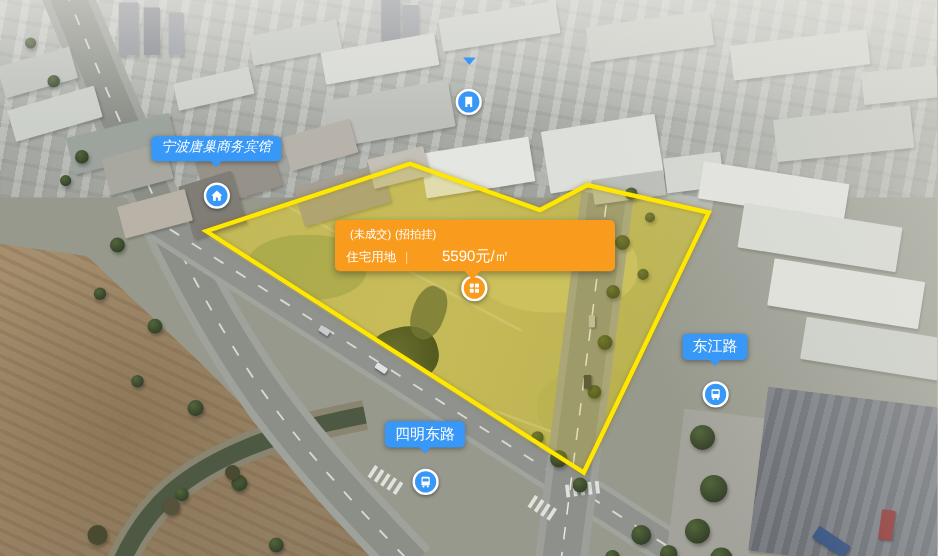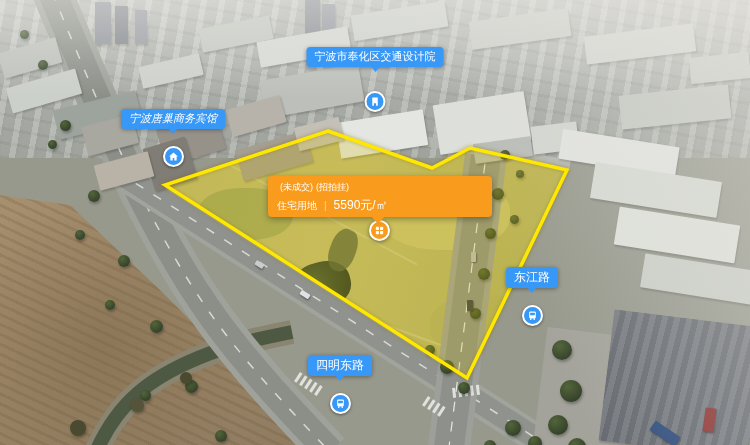--- a/index.html
+++ b/index.html
@@ -210,7 +210,6 @@
   </svg>
 
   <div class="poi" style="left:375px;top:47px;">
-    <div class="bubble small">宁波市奉化区交通设计院</div>
     <div class="btail"></div>
     <div class="poi-icon gap14">
       <svg width="11" height="11" viewBox="0 0 12 12">

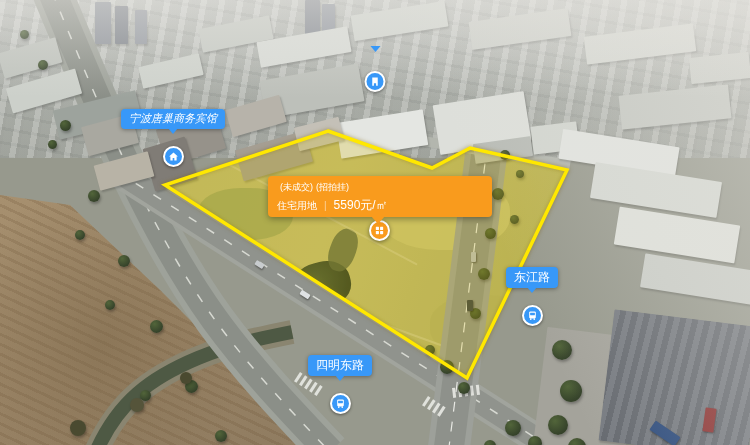--- a/index.html
+++ b/index.html
@@ -56,7 +56,7 @@
   .pc-status{font-size:9px;margin-left:3px;}
   .pc-use{font-size:10px;margin-top:3px;}
   .pc-div{font-size:10px;opacity:.55;margin:0 7px;}
-  .pc-price{font-size:12px;}
+  .pc-price{font-size:12px;margin-left:20px;}
   .pc-tail{position:absolute;left:103px;bottom:-7px;width:0;height:0;border:7px solid transparent;
     border-top:8px solid var(--orange,#f99b1d);border-bottom:0;}
   .parcel-marker{position:absolute;left:369px;top:220px;width:21px;height:21px;border-radius:50%;

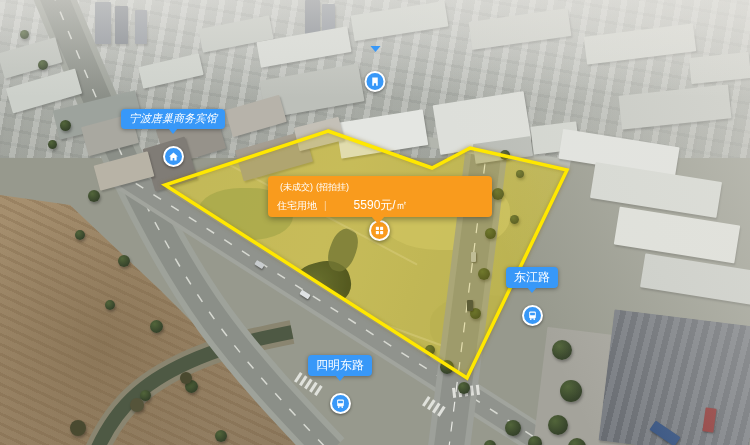--- a/index.html
+++ b/index.html
@@ -228,7 +228,7 @@
     </div>
   </div>
 
-  <div class="poi" style="left:532px;top:267px;">
+  <div class="poi" style="left:572px;top:267px;">
     <div class="bubble">东江路</div>
     <div class="btail"></div>
     <div class="poi-icon gap7">

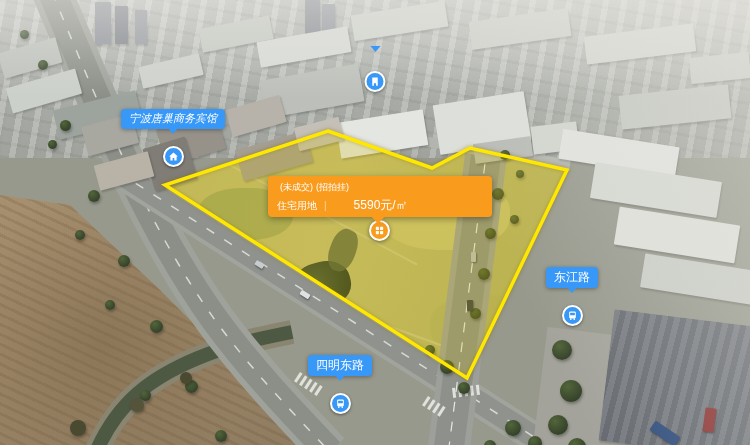--- a/index.html
+++ b/index.html
@@ -241,7 +241,7 @@
     </div>
   </div>
 
-  <div class="poi" style="left:340px;top:355px;">
+  <div class="poi" style="left:340px;top:337px;">
     <div class="bubble">四明东路</div>
     <div class="btail"></div>
     <div class="poi-icon gap7">

